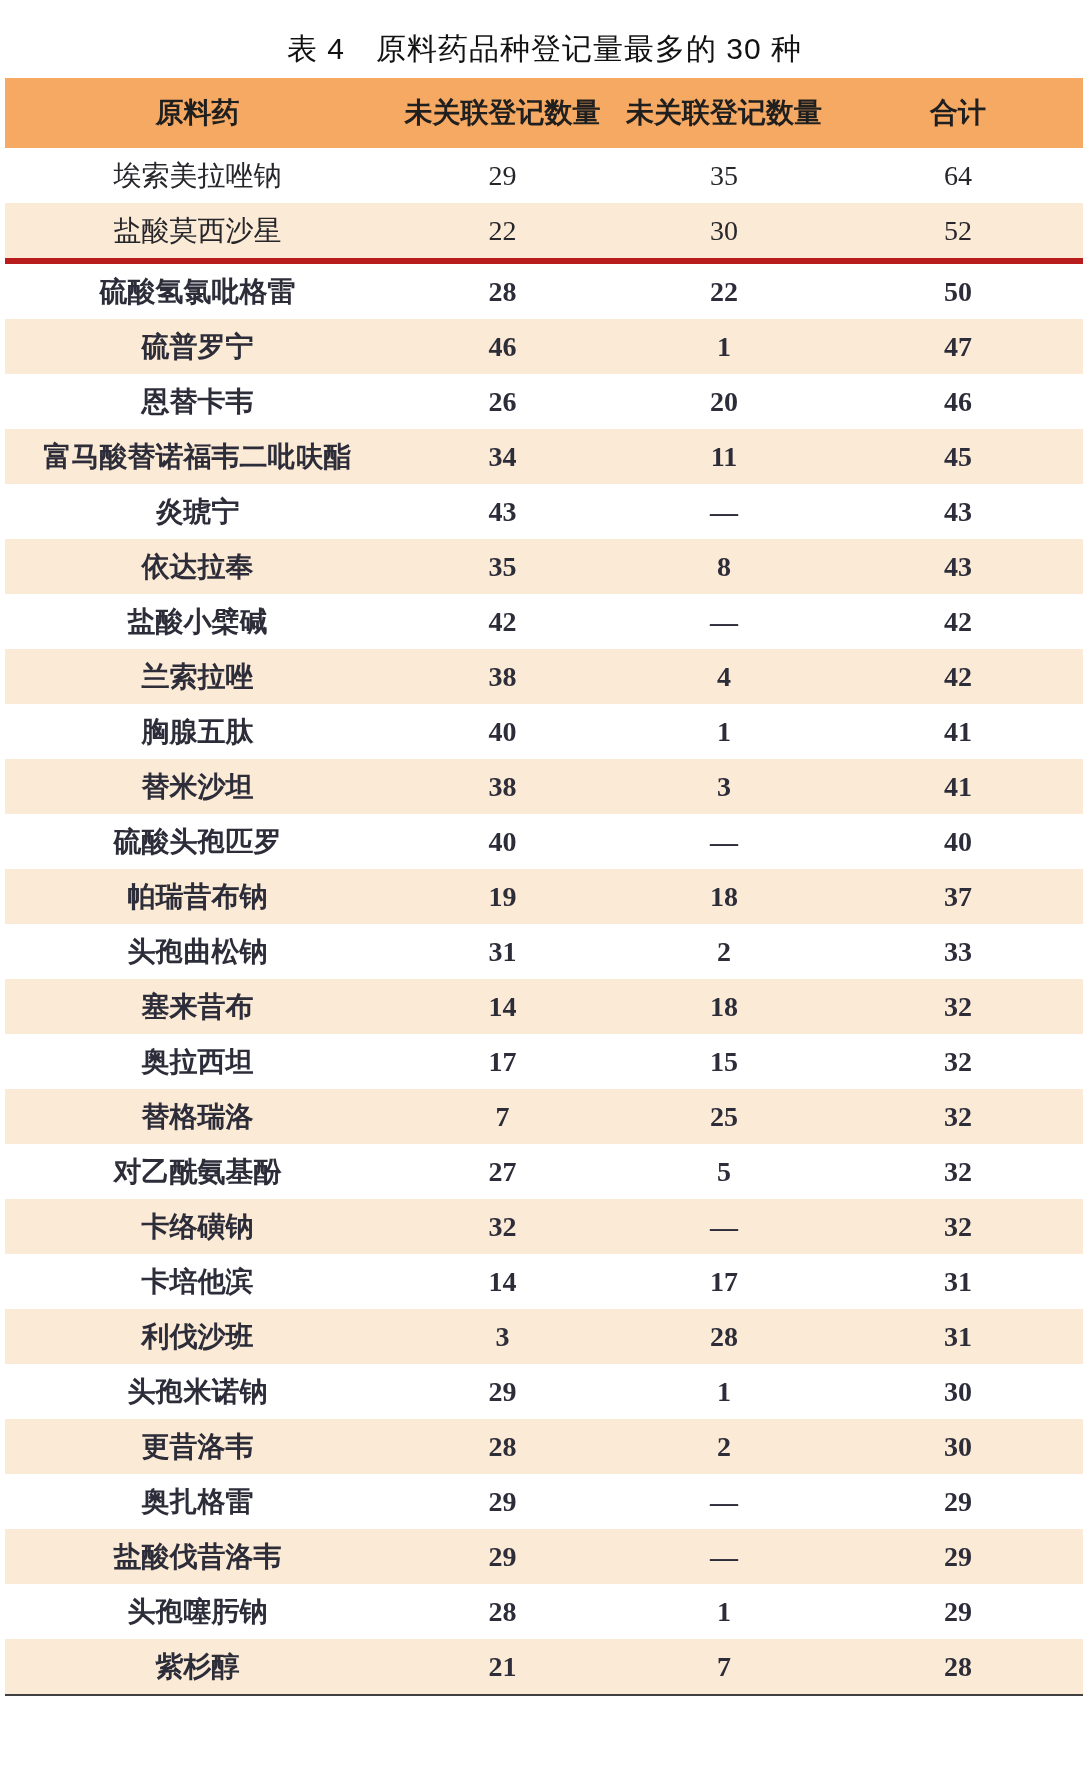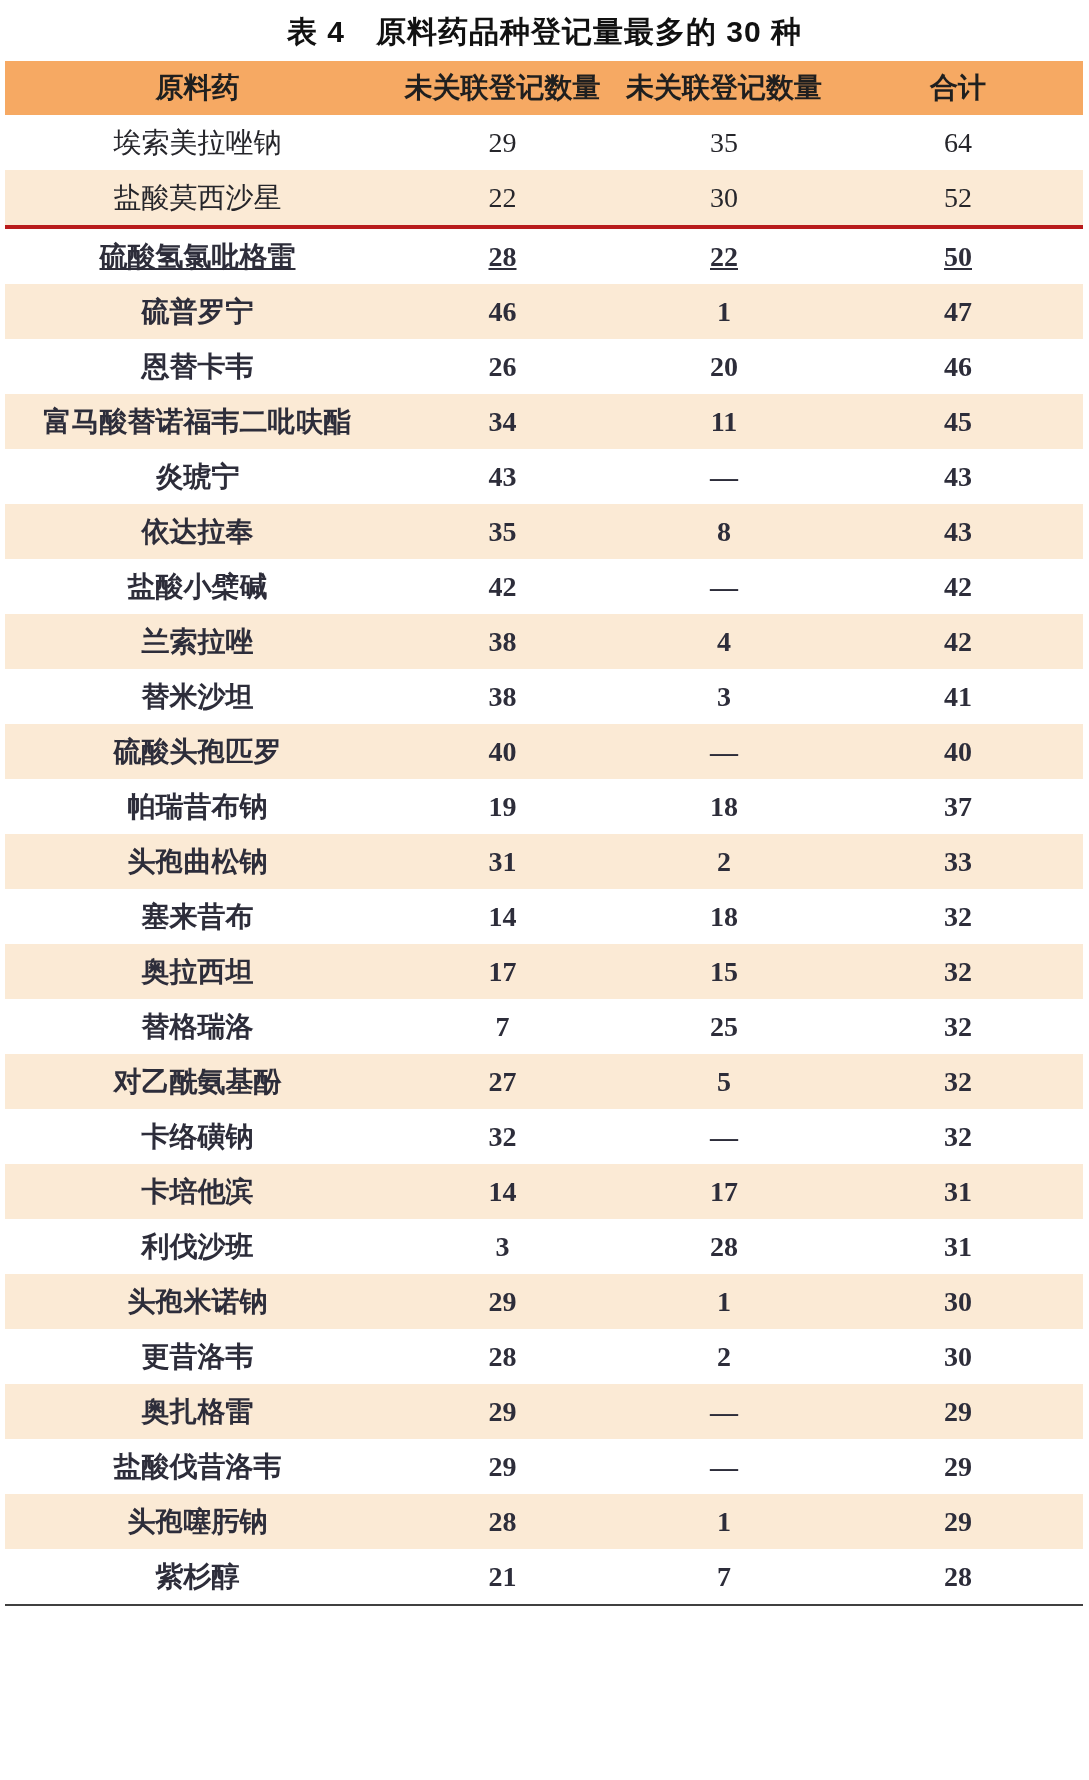--- a/index.html
+++ b/index.html
@@ -16,12 +16,12 @@
   }
   .title {
     margin: 0;
-    padding-top: 9px;
+    padding-top: 26px;
     height: 52px;
     line-height: 46px;
     text-align: center;
     font-family: "Liberation Sans", "DejaVu Sans", sans-serif;
-    font-weight: 700;
+    font-weight: 400;
     font-size: 30px;
     color: #111111;
     letter-spacing: 1px;

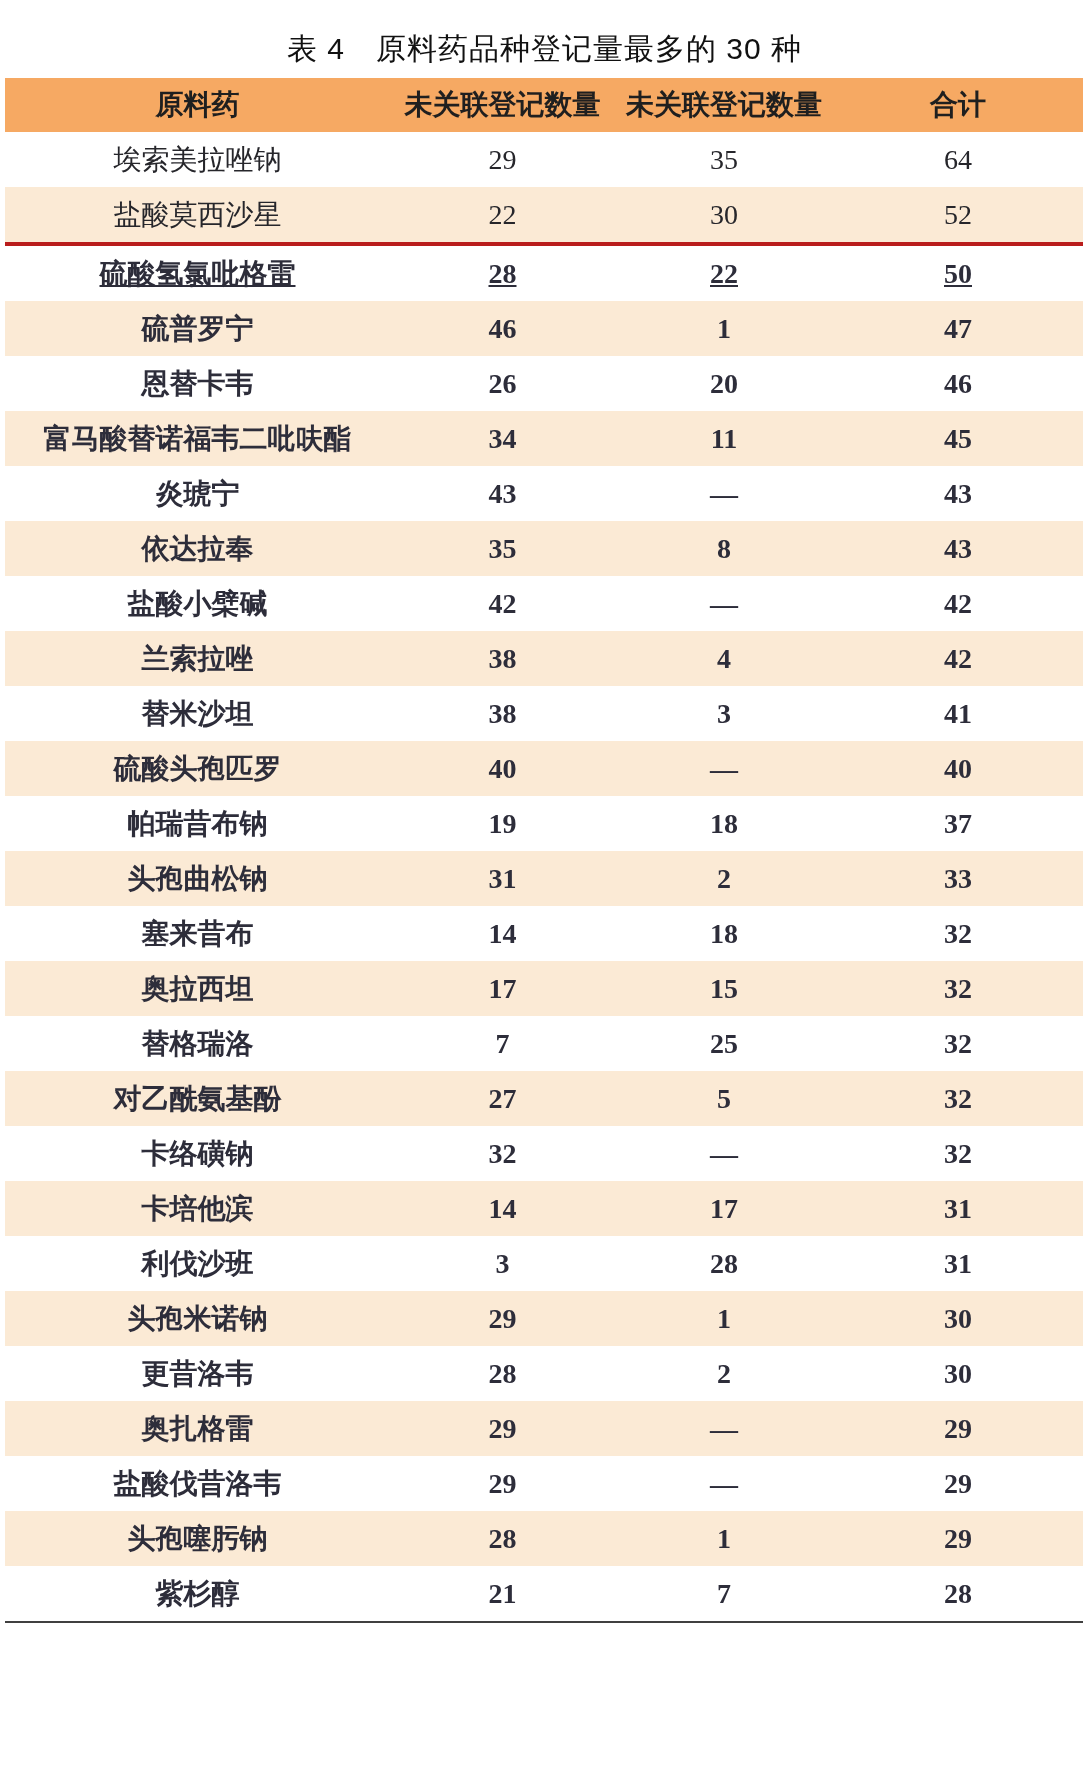--- a/index.html
+++ b/index.html
@@ -46,7 +46,7 @@
     color: #1f1f1f;
     text-align: center;
     vertical-align: middle;
-    padding: 0;
+    padding: 8px;
   }
   tbody td {
     height: 55px;

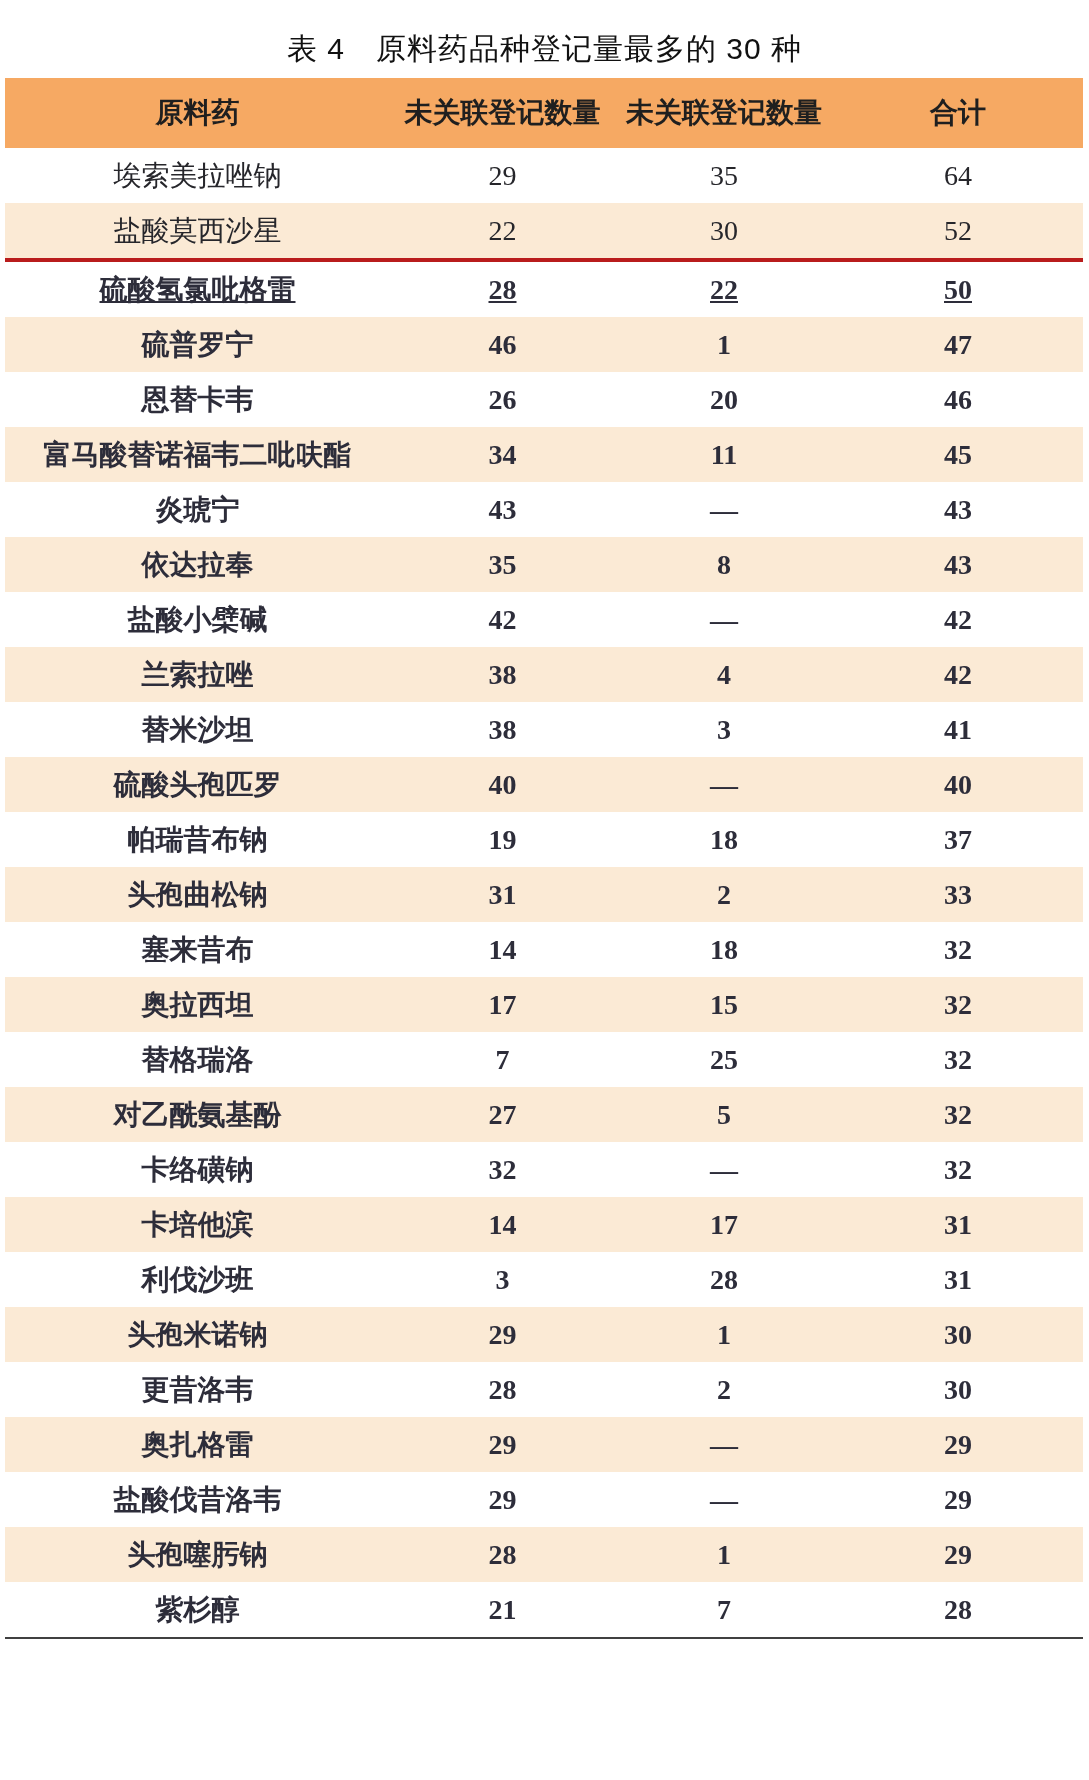--- a/index.html
+++ b/index.html
@@ -61,7 +61,7 @@
   tbody tr:nth-child(odd)  { background: #ffffff; }
 
   
-  tbody tr.page-break td { border-top: 4px solid #b91c1c; text-decoration: underline; }
+  tbody tr.page-break td { border-top: 6px solid #b91c1c; }
 
   
   tbody tr.seg2 td { font-weight: 700; color: #2d2d3a; }

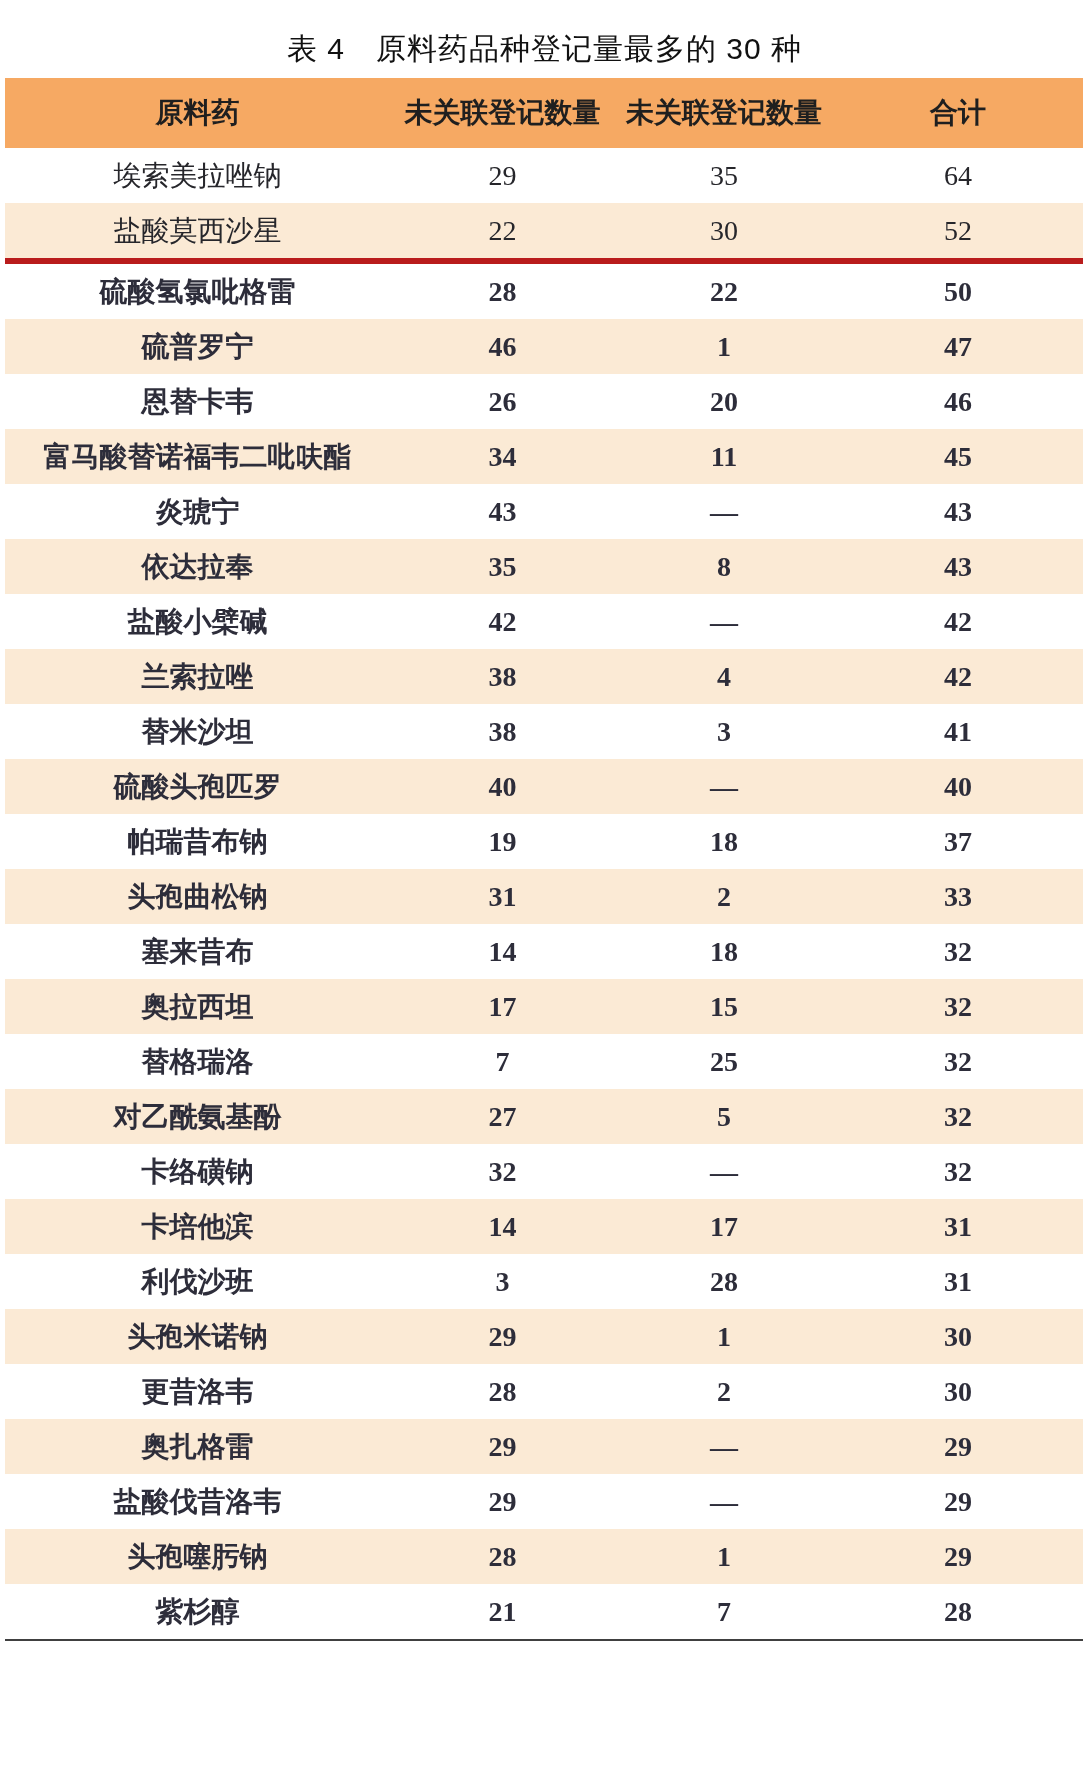--- a/index.html
+++ b/index.html
@@ -153,6 +153,12 @@
     <td>42</td>
   </tr>
       <tr class="seg2">
+    <td>胸腺五肽</td>
+    <td>40</td>
+    <td>1</td>
+    <td>41</td>
+  </tr>
+      <tr class="seg2">
     <td>替米沙坦</td>
     <td>38</td>
     <td>3</td>

